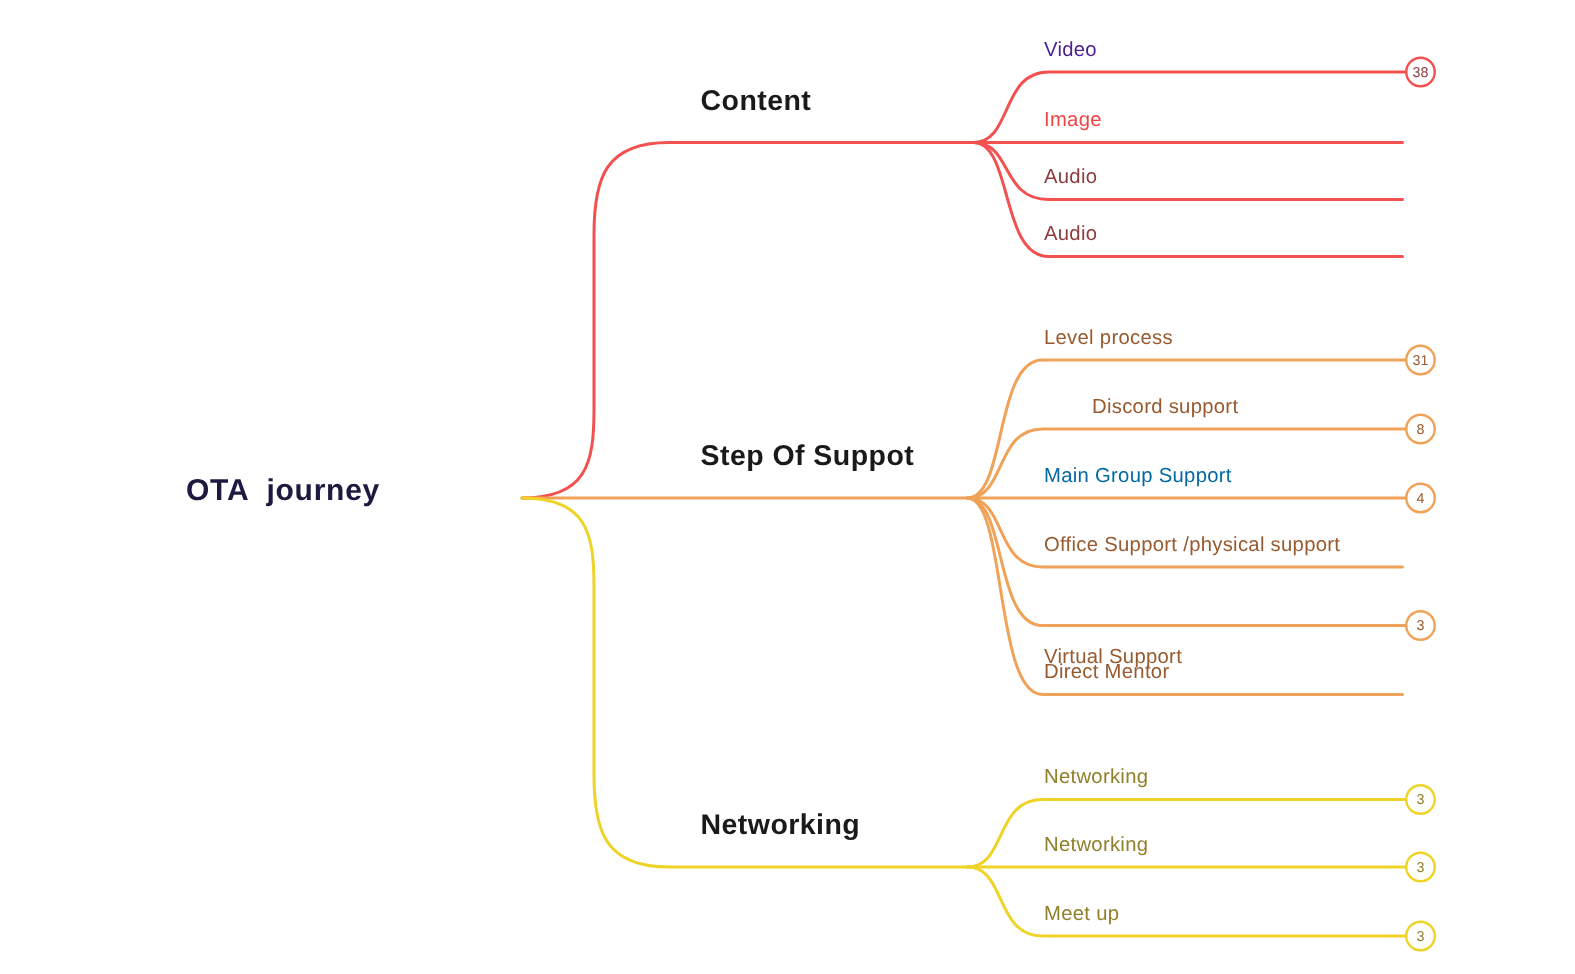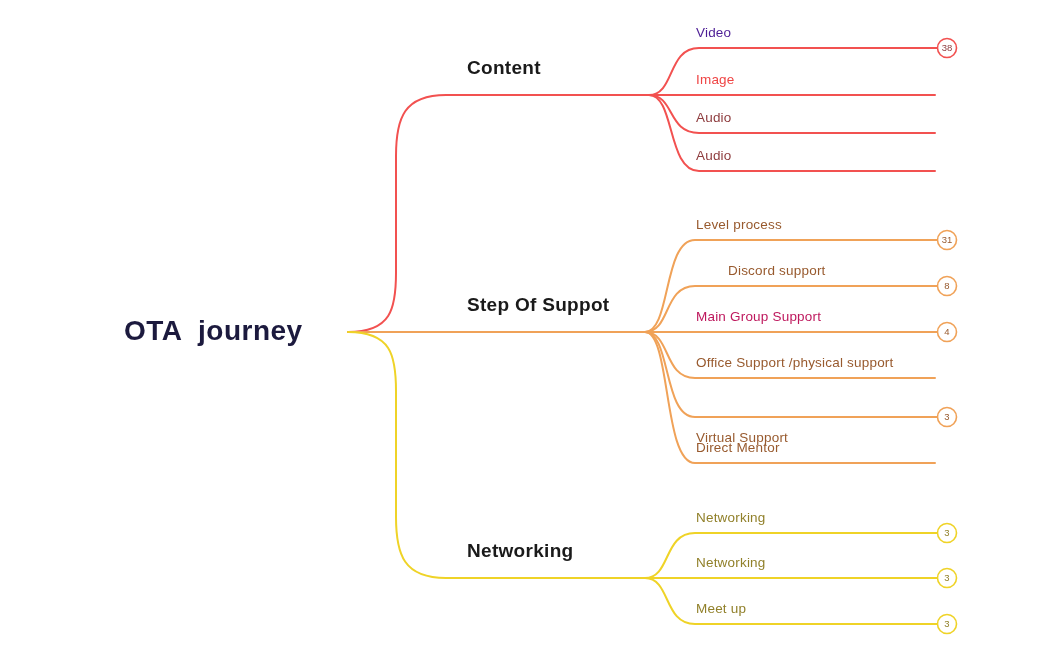--- a/index.html
+++ b/index.html
@@ -17,7 +17,7 @@
     position: absolute;
     left: 124px;
     top: 316px;
-    font-size: 28px;
+    font-size: 20px;
     font-weight: bold;
     letter-spacing: 0.5px;
     white-space: pre;

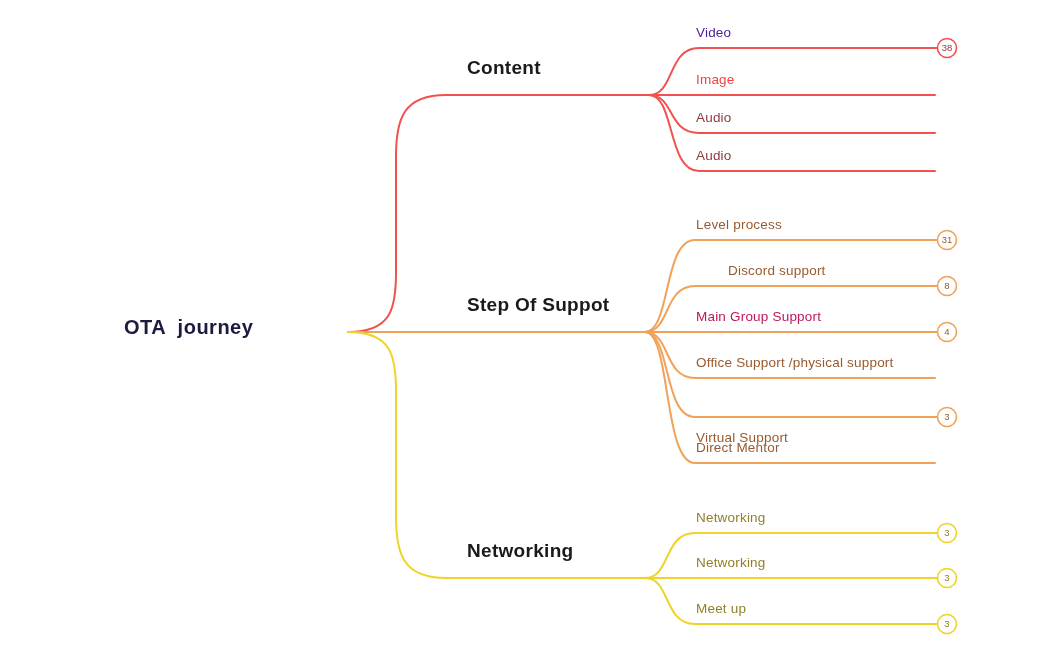--- a/index.html
+++ b/index.html
@@ -95,7 +95,7 @@
       <div class="branch-label" style="left: 467px; top: 295px; color: rgb(26, 26, 26);">Step Of Suppot</div>
       <div class="child-label" style="left: 696px; top: 217px; color: rgb(152, 90, 46);">Level process</div>
       <div class="child-label" style="left: 696px; top: 263px; color: rgb(152, 90, 46); margin-left: 32px;">Discord support</div>
-      <div class="child-label" style="left: 696px; top: 309px; color: #be185d;">Main Group Support</div>
+      <div class="child-label" style="left: 696px; top: 309px; color: #0369a1;">Main Group Support</div>
       <div class="child-label" style="left: 696px; top: 355px; color: rgb(152, 90, 46);">Office Support /physical support</div>
       <div class="child-label" style="left: 696px; top: 394px; color: rgb(152, 90, 46); margin-top: 36px;">Virtual Support</div>
       <div class="child-label" style="left: 696px; top: 440px; color: rgb(152, 90, 46);">Direct Mentor</div>

